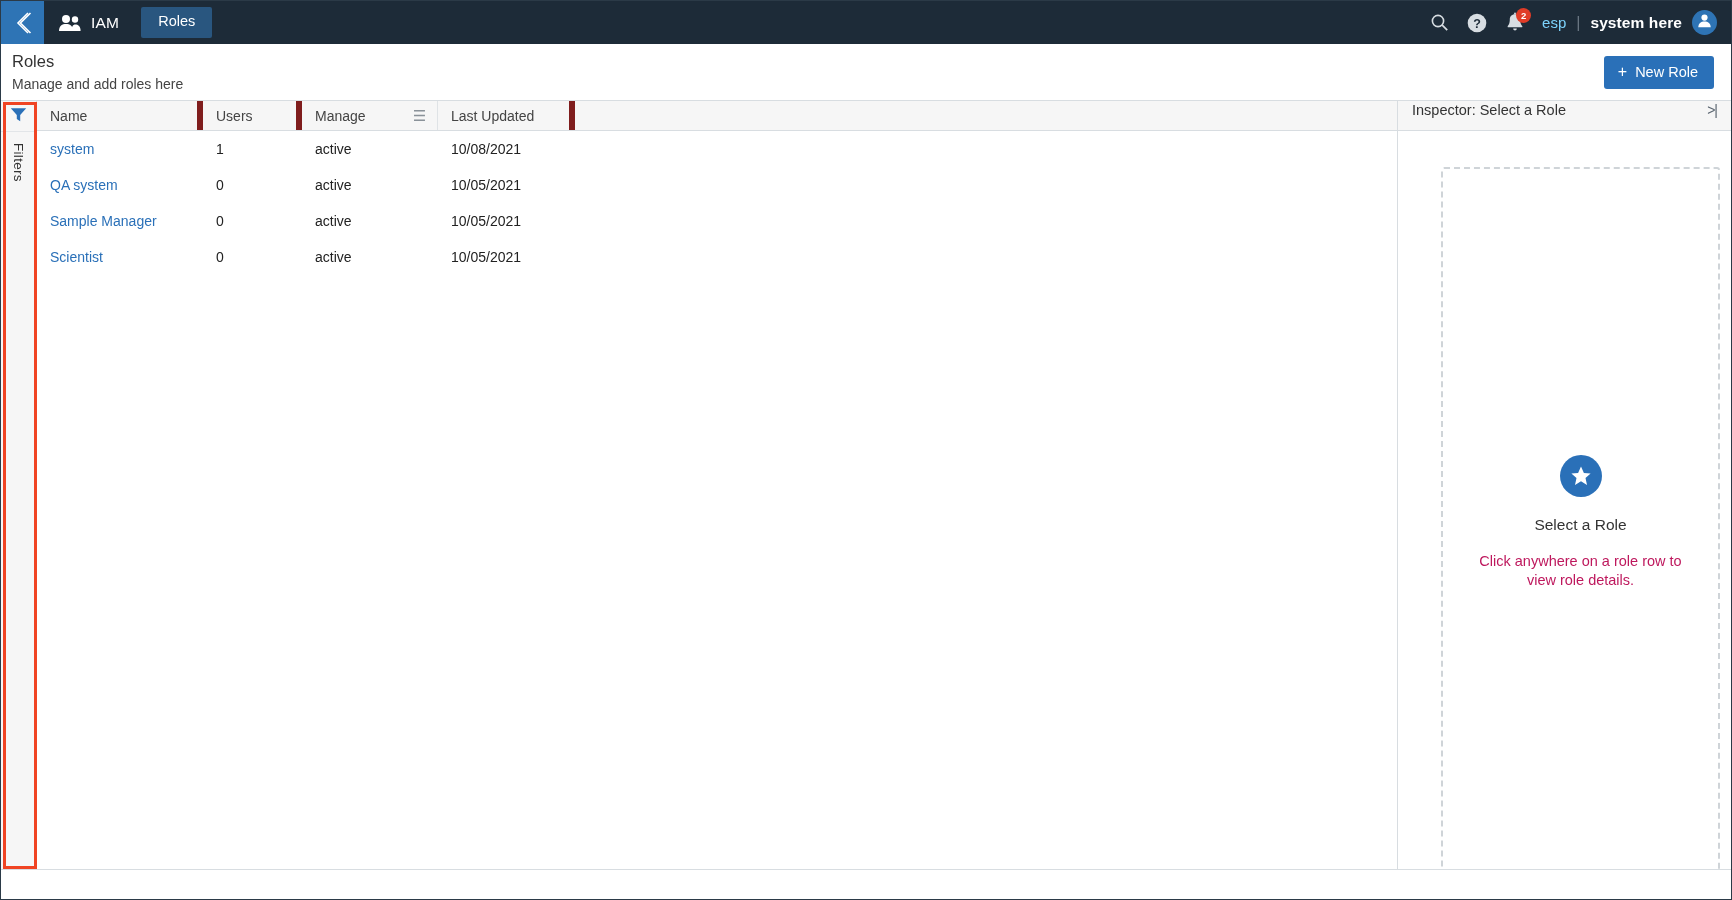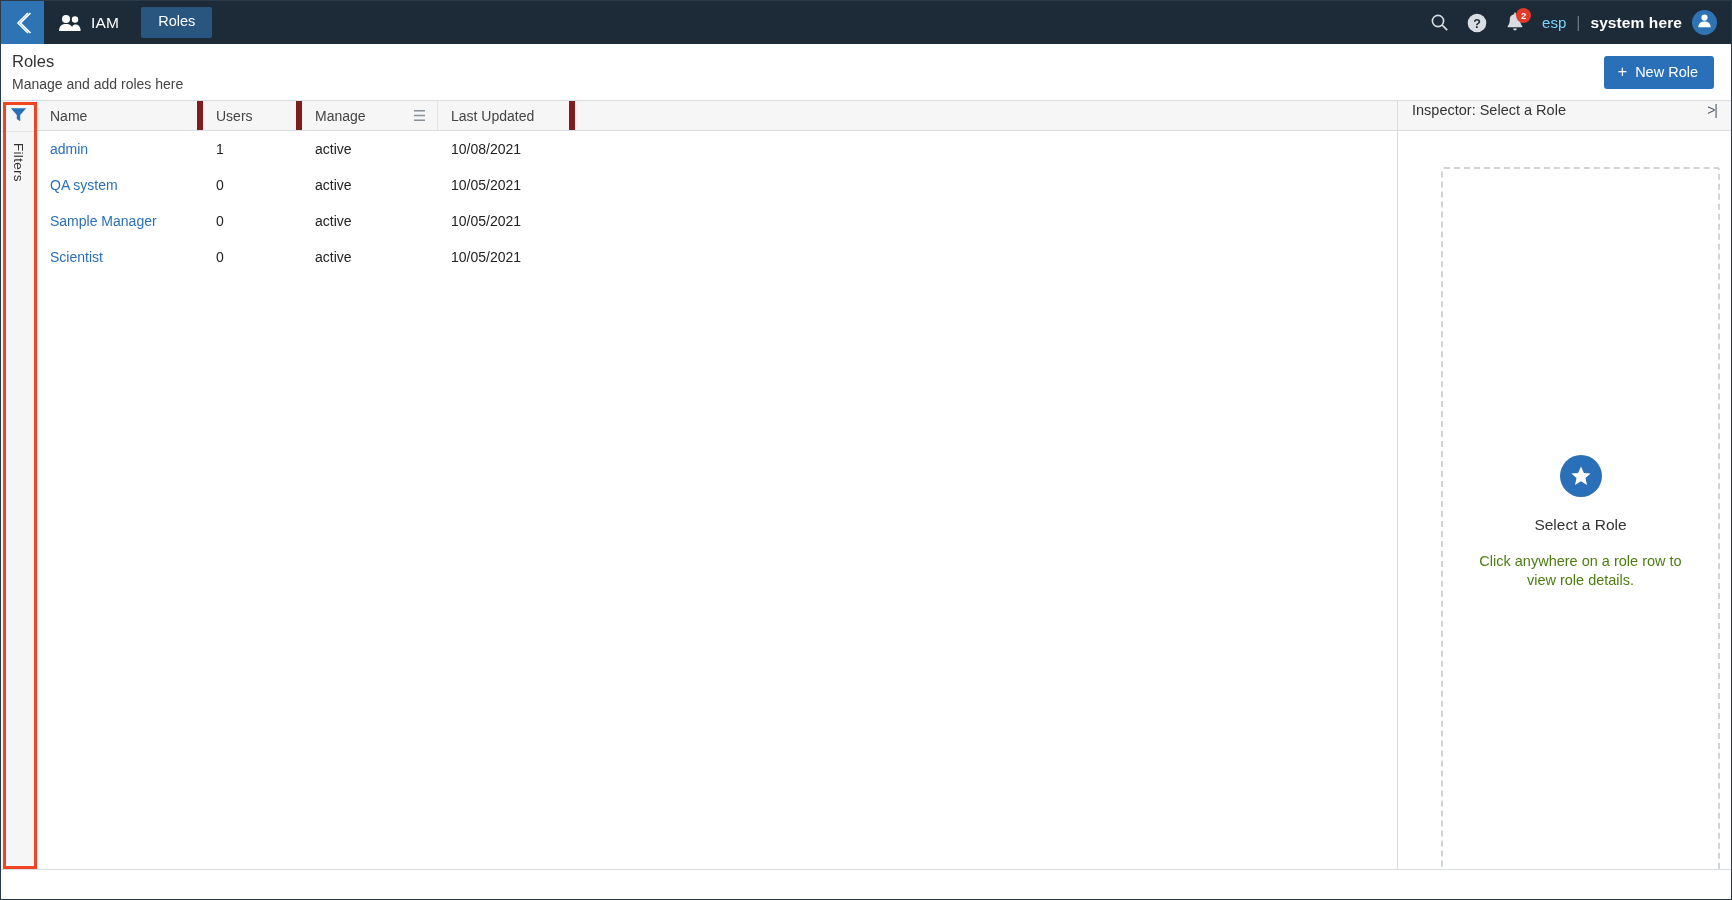--- a/index.html
+++ b/index.html
@@ -496,7 +496,7 @@
 
         <div class="trow">
           <div class="td c-name">
-            <span class="link">admin</span>
+            <span class="link">system</span>
           </div>
           <div class="td c-users">1</div>
           <div class="td c-status">active</div>

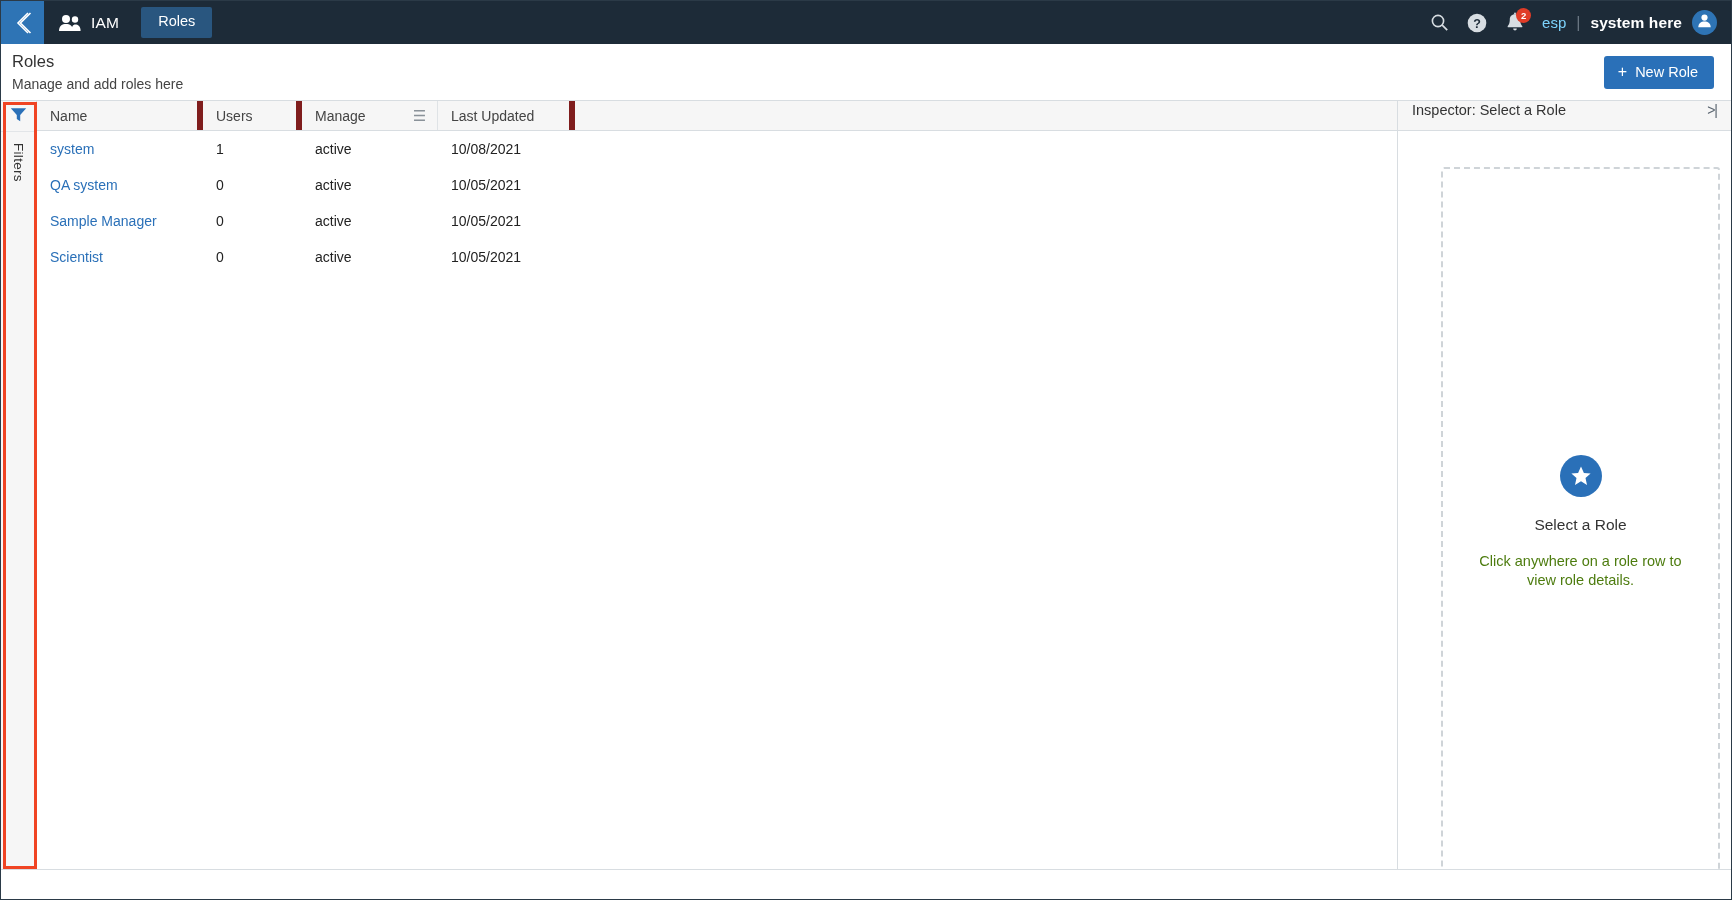--- a/index.html
+++ b/index.html
@@ -357,7 +357,7 @@
   }
   .dz-text {
     font-size: 14.5px;
-    color: #4d7c0f;
+    color: #be185d;
     text-align: center;
     line-height: 1.33;
     max-width: 220px;

